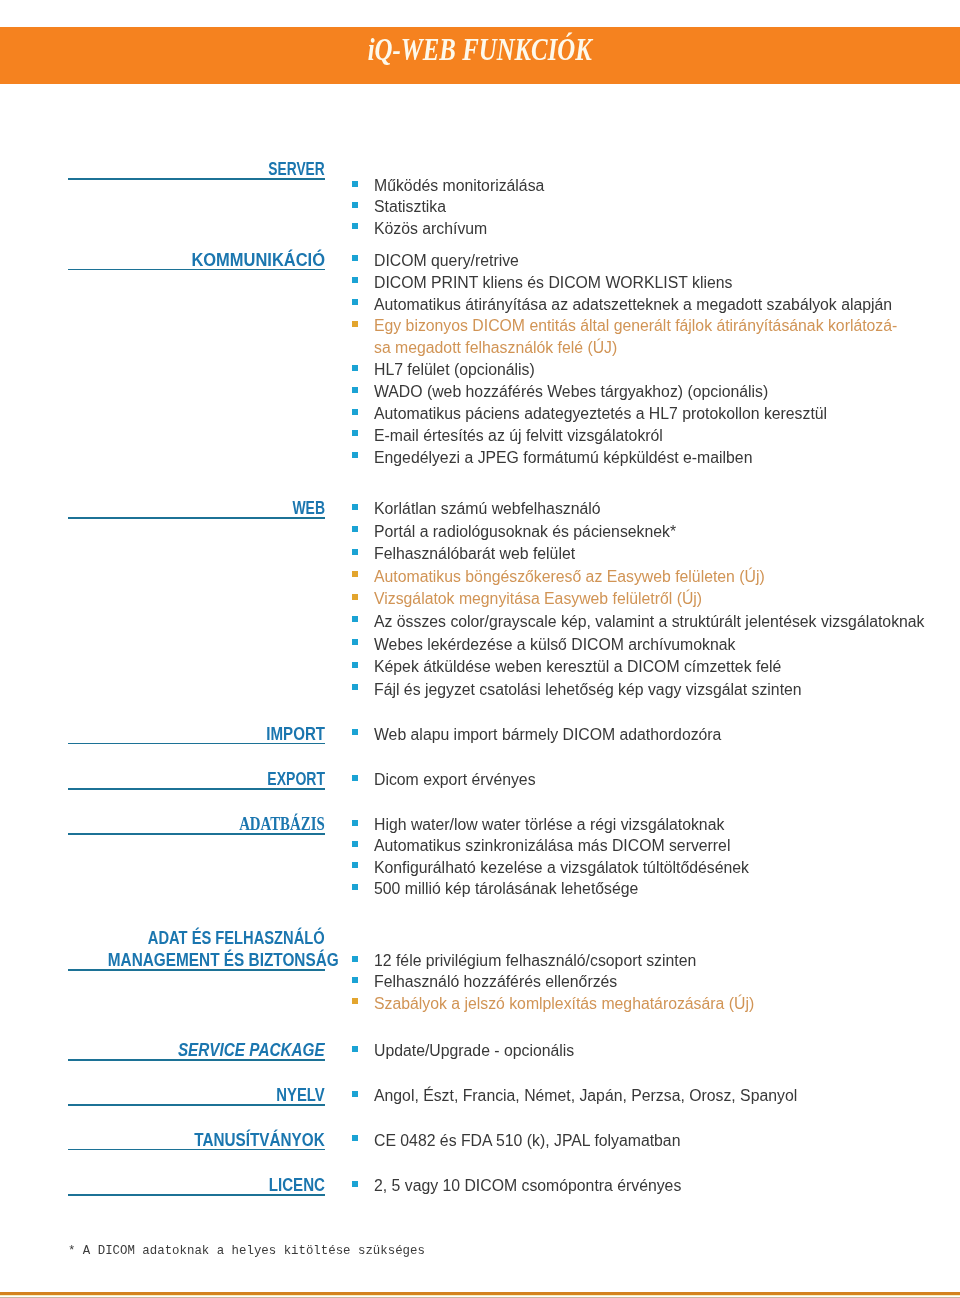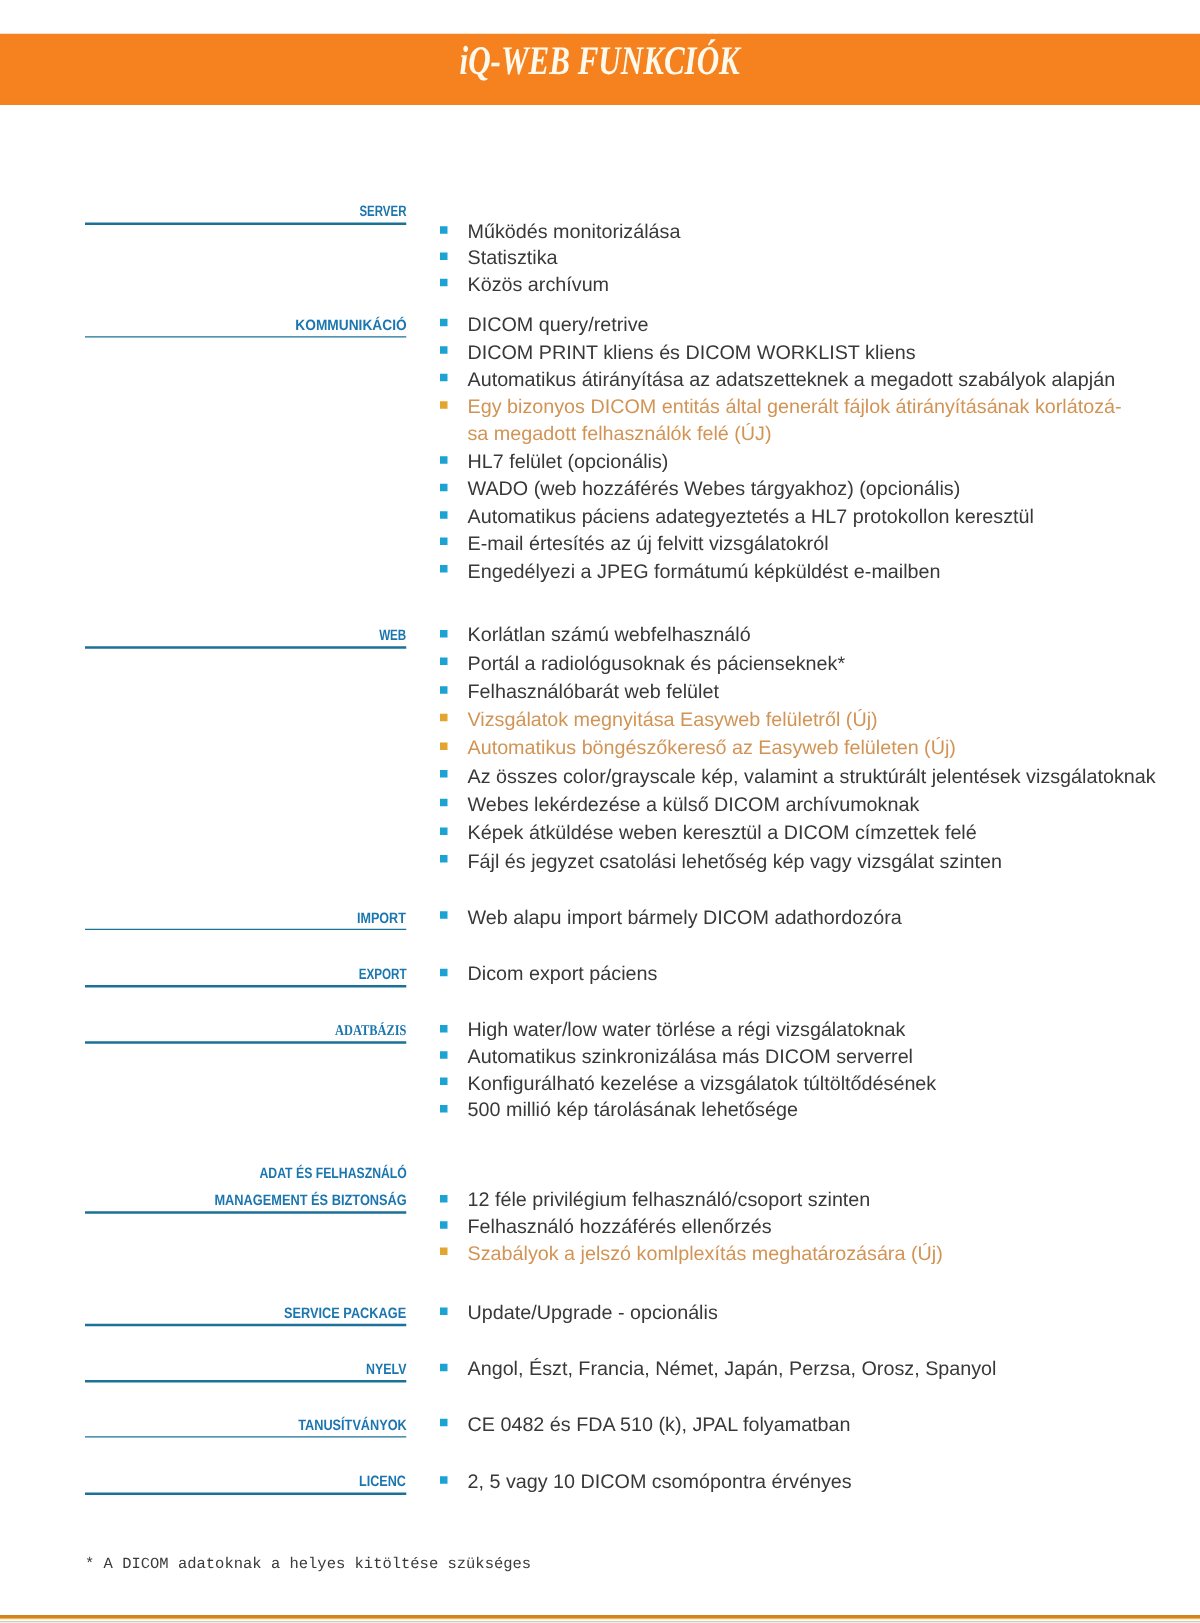--- a/index.html
+++ b/index.html
@@ -20,7 +20,7 @@
   
   .sections{position:absolute;left:0;top:0;width:960px;height:1100px;}
   .lab-wrap{position:absolute;left:68px;width:257px;text-align:right;margin-top:1px;}
-  .lab{color:#1B76AF;font-weight:bold;font-size:12px;line-height:22px;white-space:nowrap;}
+  .lab{color:#1B76AF;font-weight:bold;font-size:18px;line-height:22px;white-space:nowrap;}
   .lab>span{display:inline-block;transform:scaleX(0.841);transform-origin:right center;}
   .rule{position:absolute;left:68px;width:257px;height:1.5px;background:#1C7296;}
   .items{position:absolute;left:351px;width:600px;line-height:21.4px;}

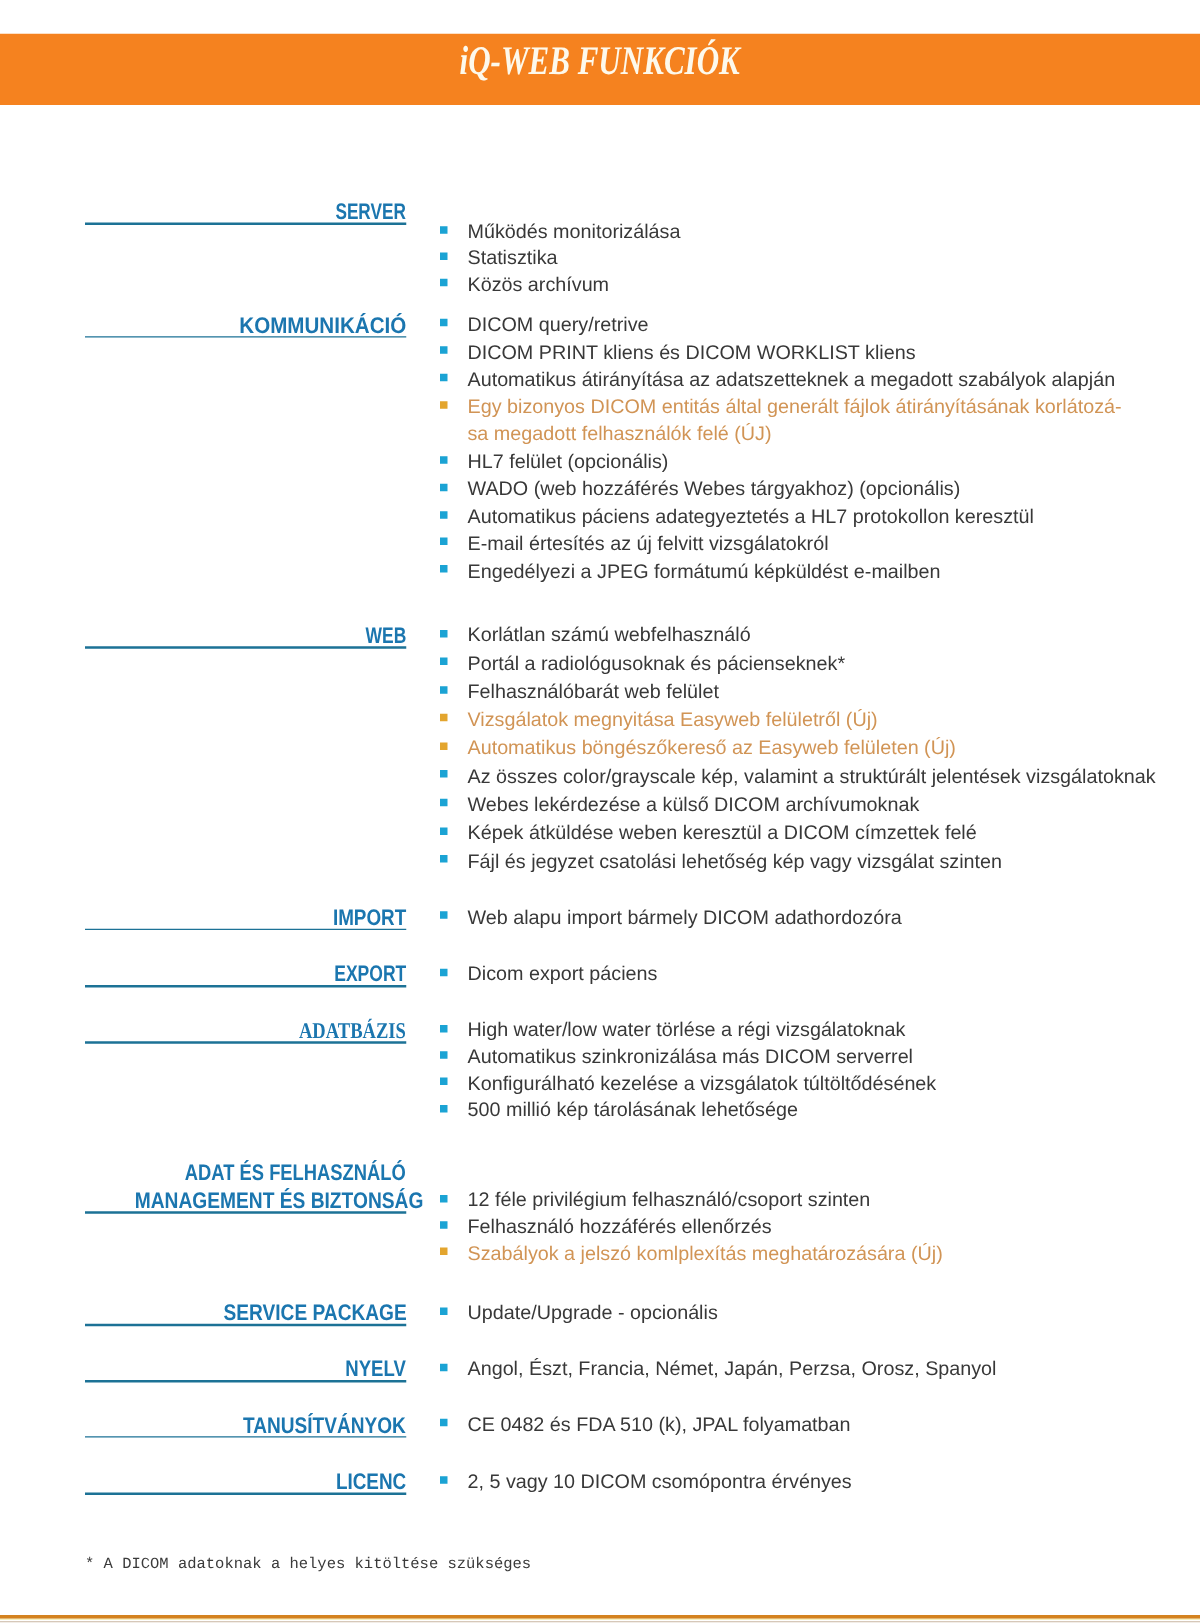--- a/index.html
+++ b/index.html
@@ -82,8 +82,8 @@
         <div class="item"><span class="bu"></span><span>Korlátlan számú webfelhasználó</span></div>
         <div class="item"><span class="bu"></span><span>Portál a radiológusoknak és pácienseknek*</span></div>
         <div class="item"><span class="bu"></span><span>Felhasználóbarát web felület</span></div>
+        <div class="item org"><span class="bu"></span><span>Automatikus böngészőkereső az Easyweb felületen (Új)</span></div>
         <div class="item org"><span class="bu"></span><span>Vizsgálatok megnyitása Easyweb felületről (Új)</span></div>
-        <div class="item org"><span class="bu"></span><span>Automatikus böngészőkereső az Easyweb felületen (Új)</span></div>
         <div class="item"><span class="bu"></span><span>Az összes color/grayscale kép, valamint a struktúrált jelentések vizsgálatoknak</span></div>
         <div class="item"><span class="bu"></span><span>Webes lekérdezése a külső DICOM archívumoknak</span></div>
         <div class="item"><span class="bu"></span><span>Képek átküldése weben keresztül a DICOM címzettek felé</span></div>

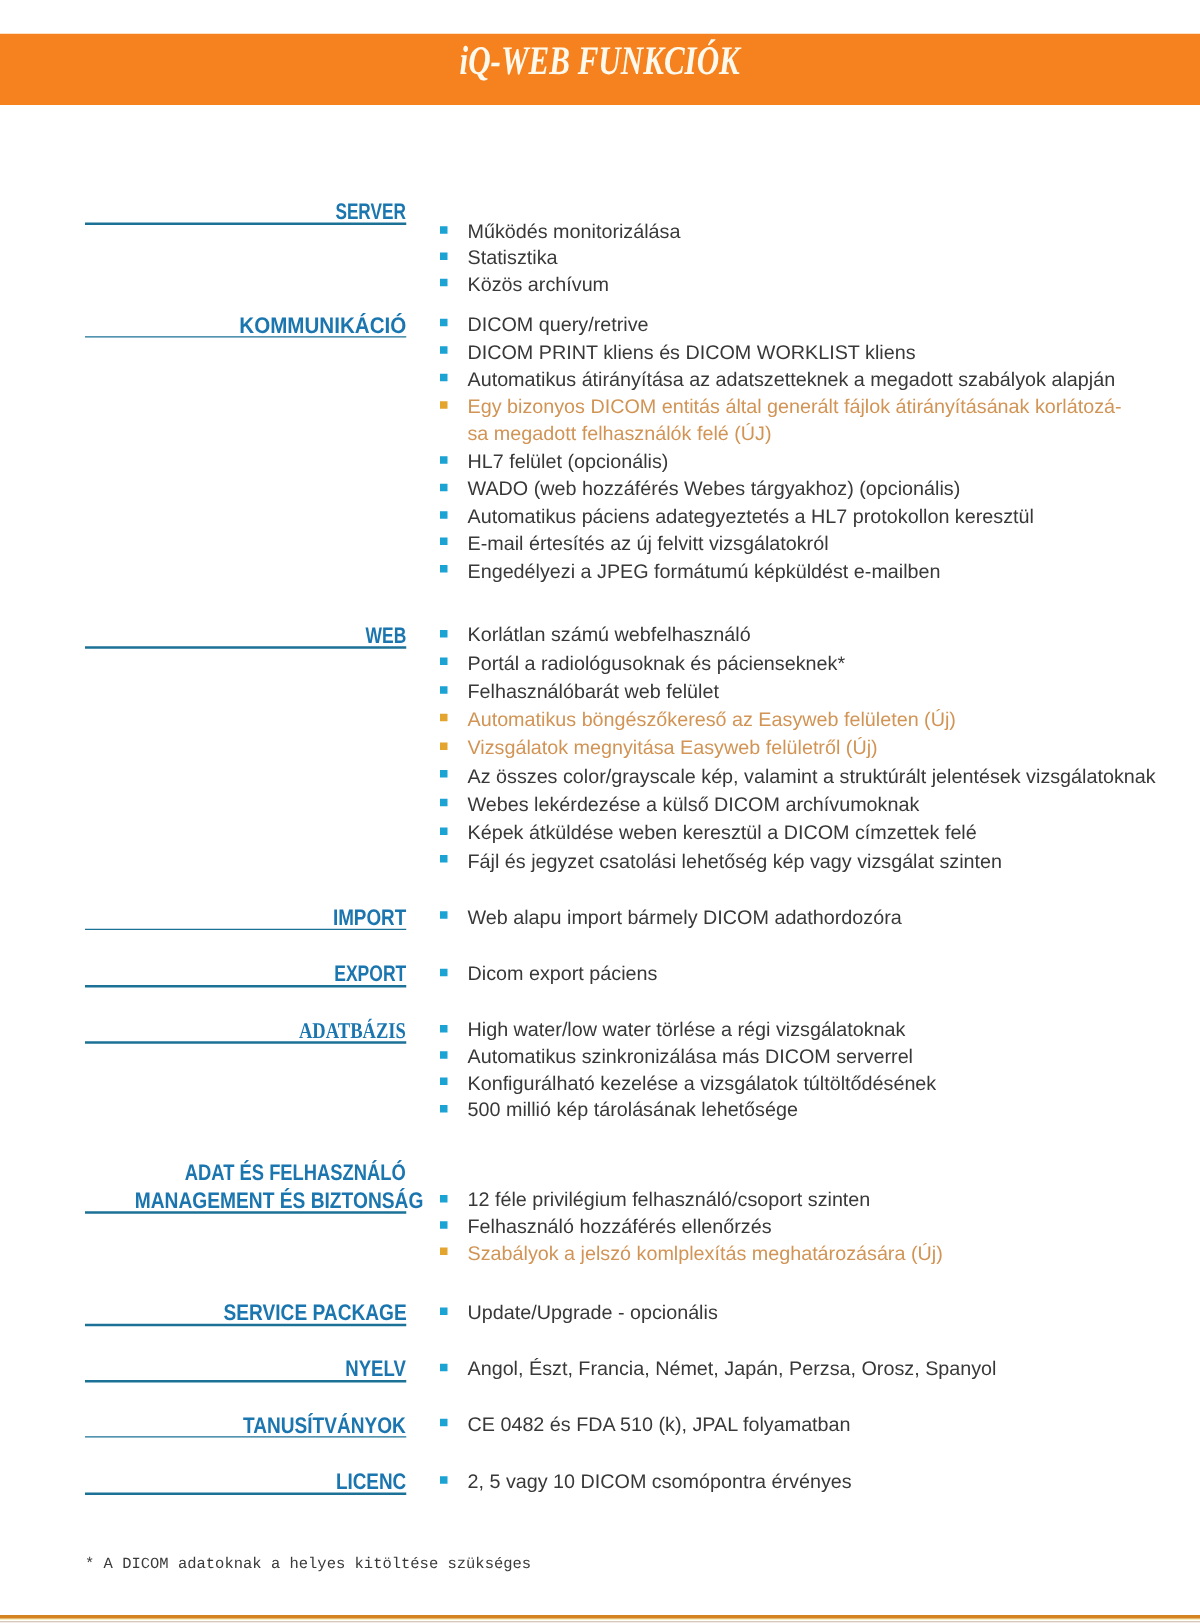--- a/index.html
+++ b/index.html
@@ -101,7 +101,7 @@
       </div>
       <div class="rule" style="top: 761px;"></div>
       <div class="items" style="top: 742px; line-height: 21.4px;">
-        <div class="item"><span class="bu"></span><span>Dicom export páciens</span></div>
+        <div class="item"><span class="bu"></span><span>Dicom export érvényes</span></div>
       </div>
       <div class="lab-wrap" style="top: 785px; font-family: Liberation Serif, serif;">
         <div class="lab"><span style="transform: scaleX(0.825);">ADATBÁZIS</span></div>

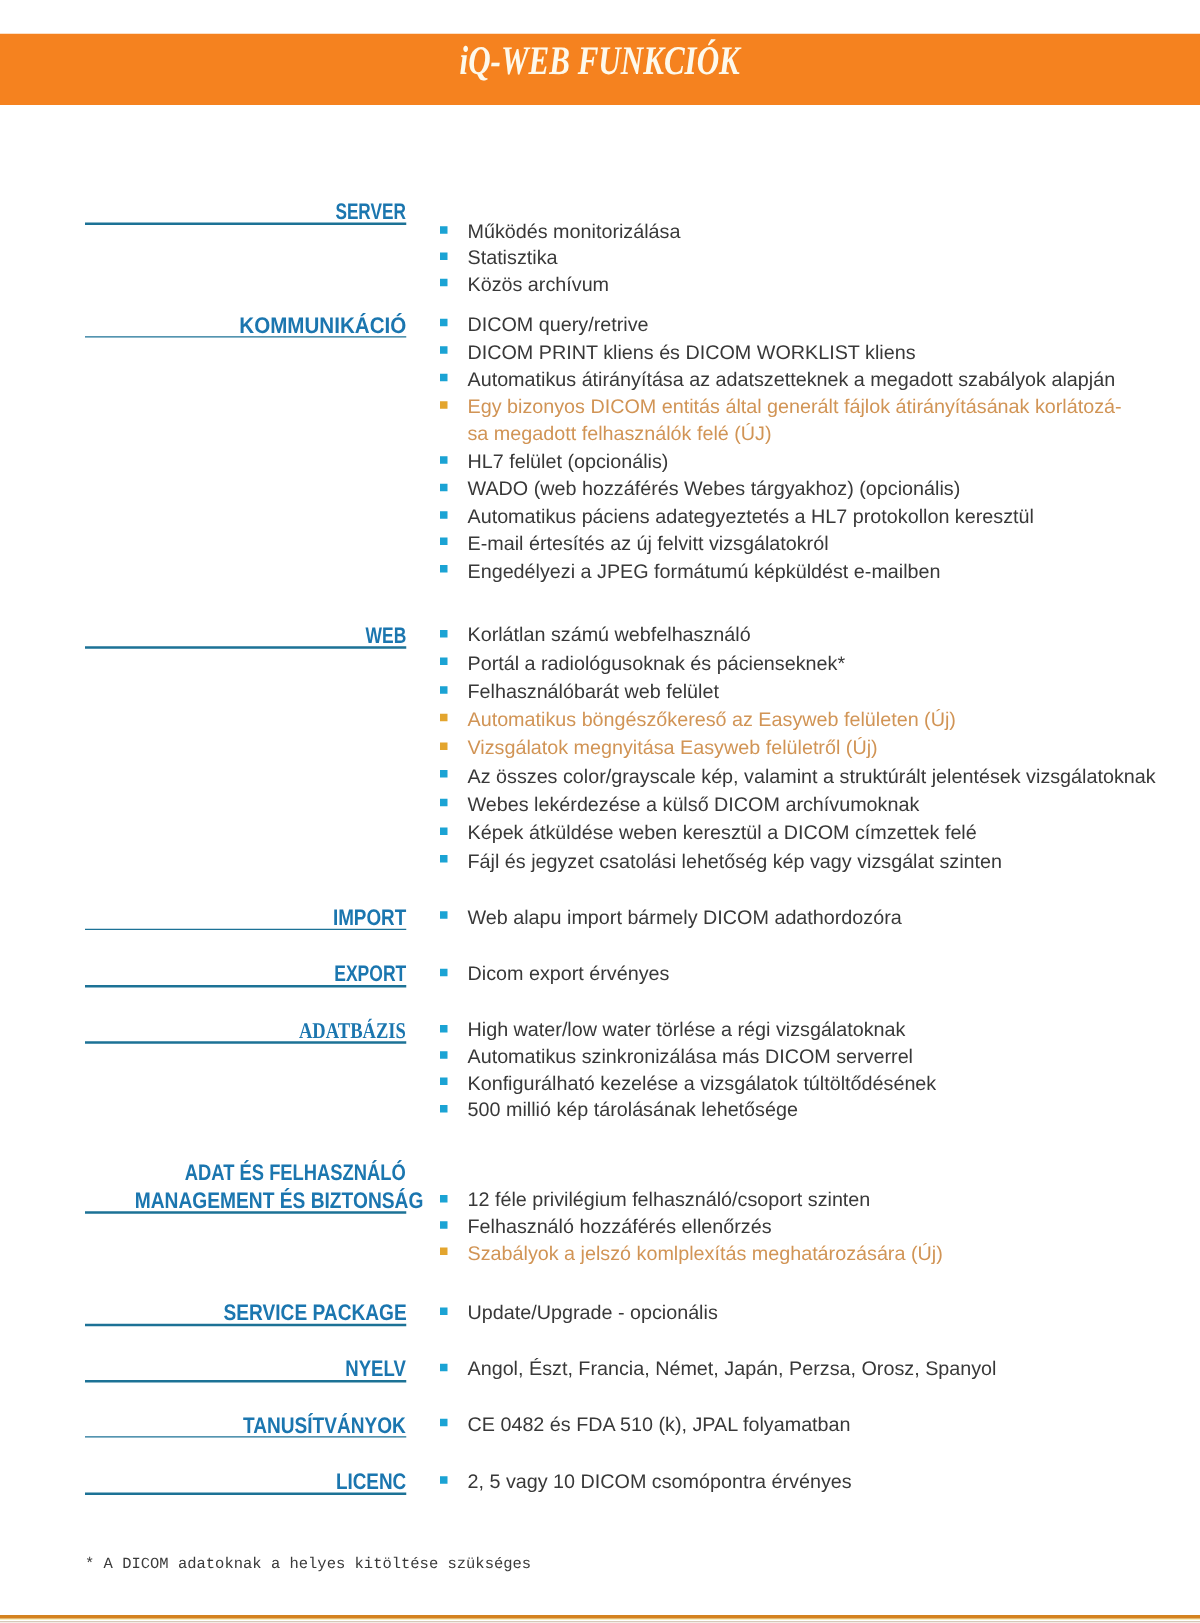--- a/index.html
+++ b/index.html
@@ -123,7 +123,7 @@
         <div class="item"><span class="bu"></span><span>Felhasználó hozzáférés ellenőrzés</span></div>
         <div class="item org"><span class="bu"></span><span>Szabályok a jelszó komlplexítás meghatározására (Új)</span></div>
       </div>
-      <div class="lab-wrap" style="top: 1011px;">
+      <div class="lab-wrap" style="top: 1011px; font-style: italic;">
         <div class="lab"><span style="transform: scaleX(0.85);">SERVICE PACKAGE</span></div>
       </div>
       <div class="rule" style="top: 1032px;"></div>

